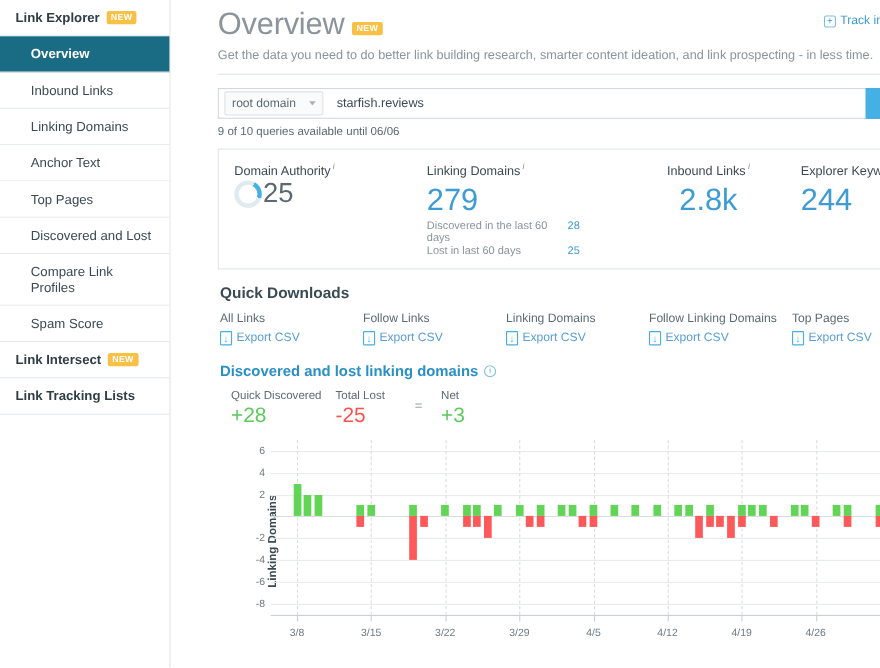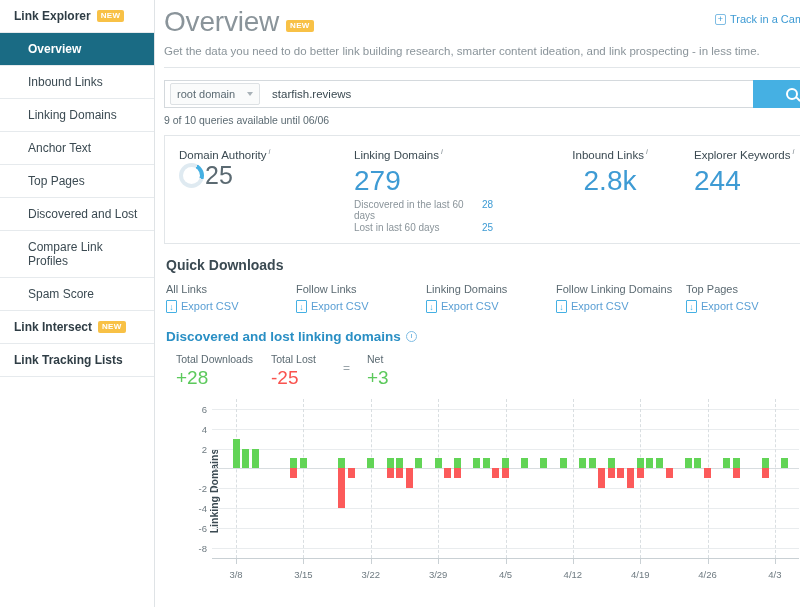--- a/index.html
+++ b/index.html
@@ -11,7 +11,7 @@
     color:#3b4a52;
     -webkit-font-smoothing:antialiased;
   }
-  .app { display:flex; width:800px; height:607px; }
+  .app { display:flex; width:800px; height:607px;gap:34px; }
 
   
   .sidebar { width:155px; flex:0 0 155px; border-right:1px solid #dfe3e6; background:#fff; }

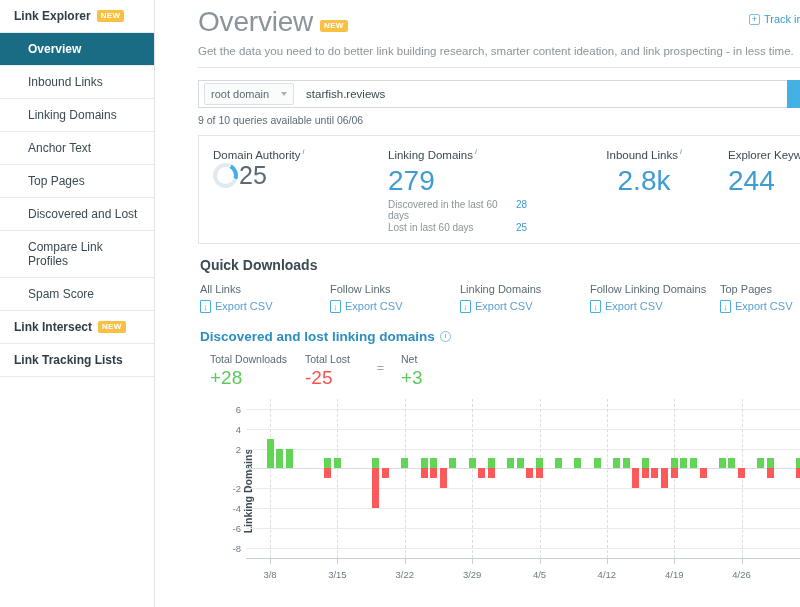--- a/index.html
+++ b/index.html
@@ -315,7 +315,7 @@
 
       <div class="totals">
         <div class="tot disc">
-          <div class="t-lab">Total Downloads</div>
+          <div class="t-lab">Quick Discovered</div>
           <div class="t-val">+28</div>
         </div>
         <div class="tot lost">

